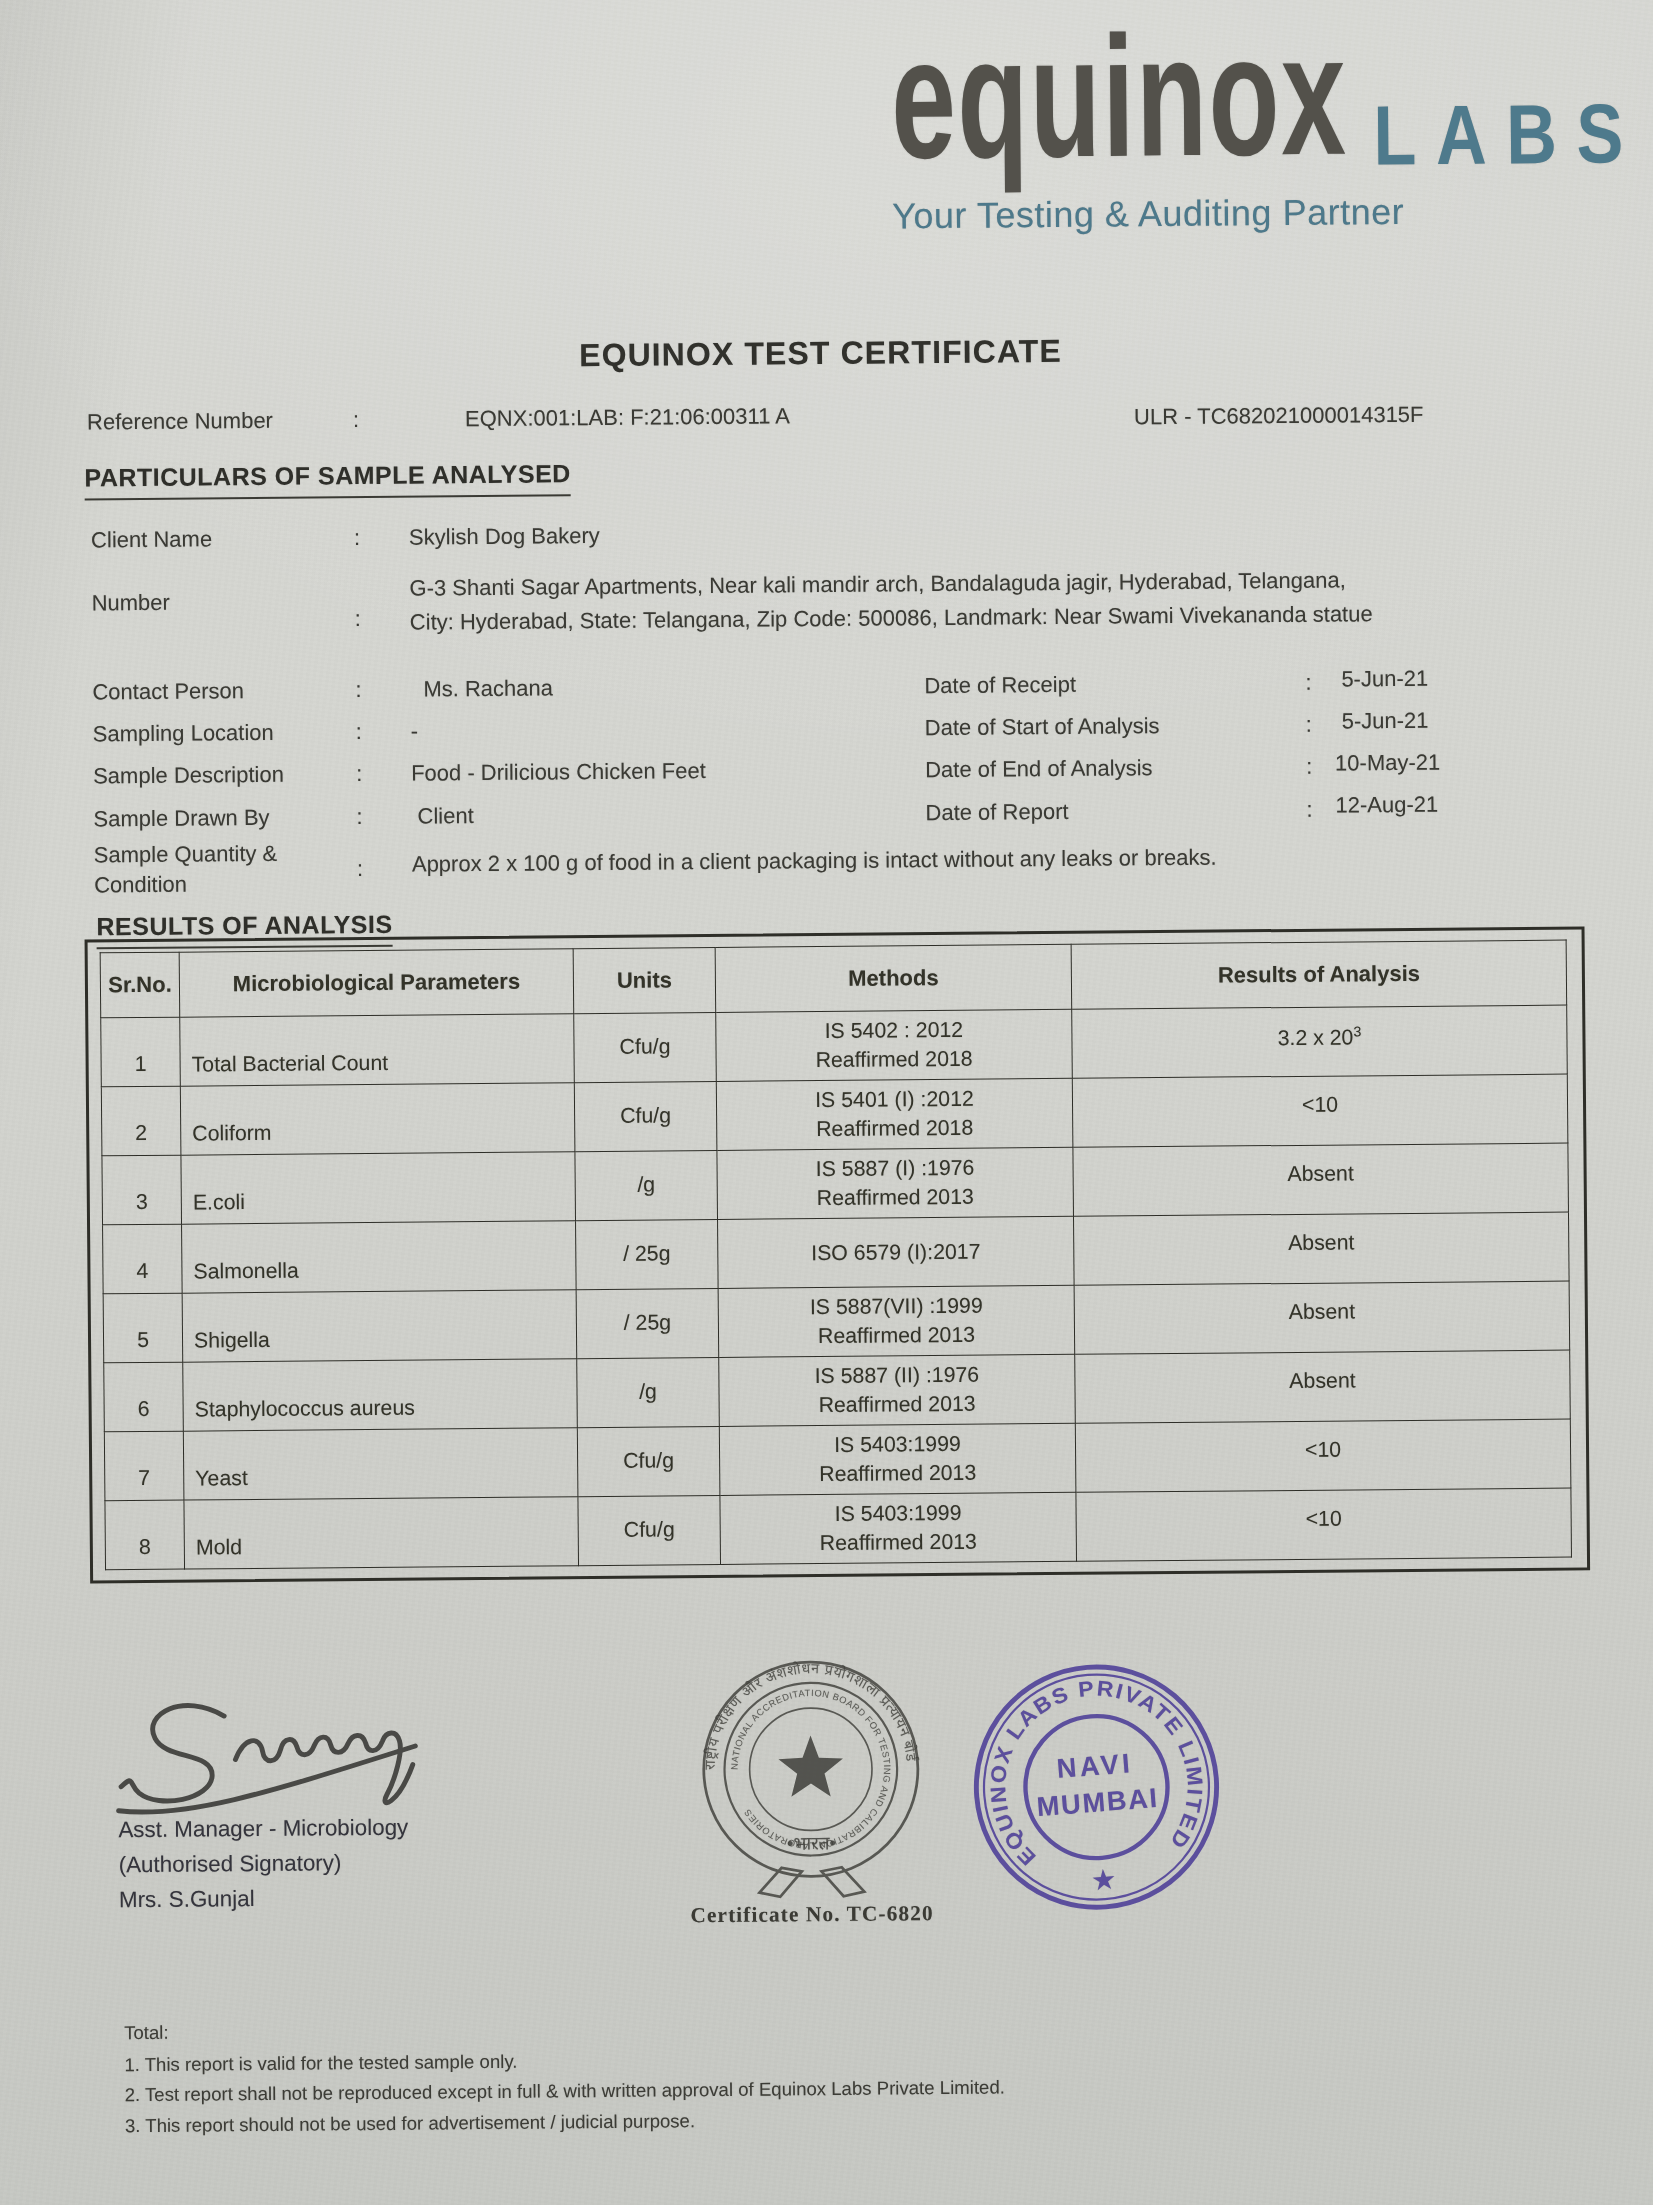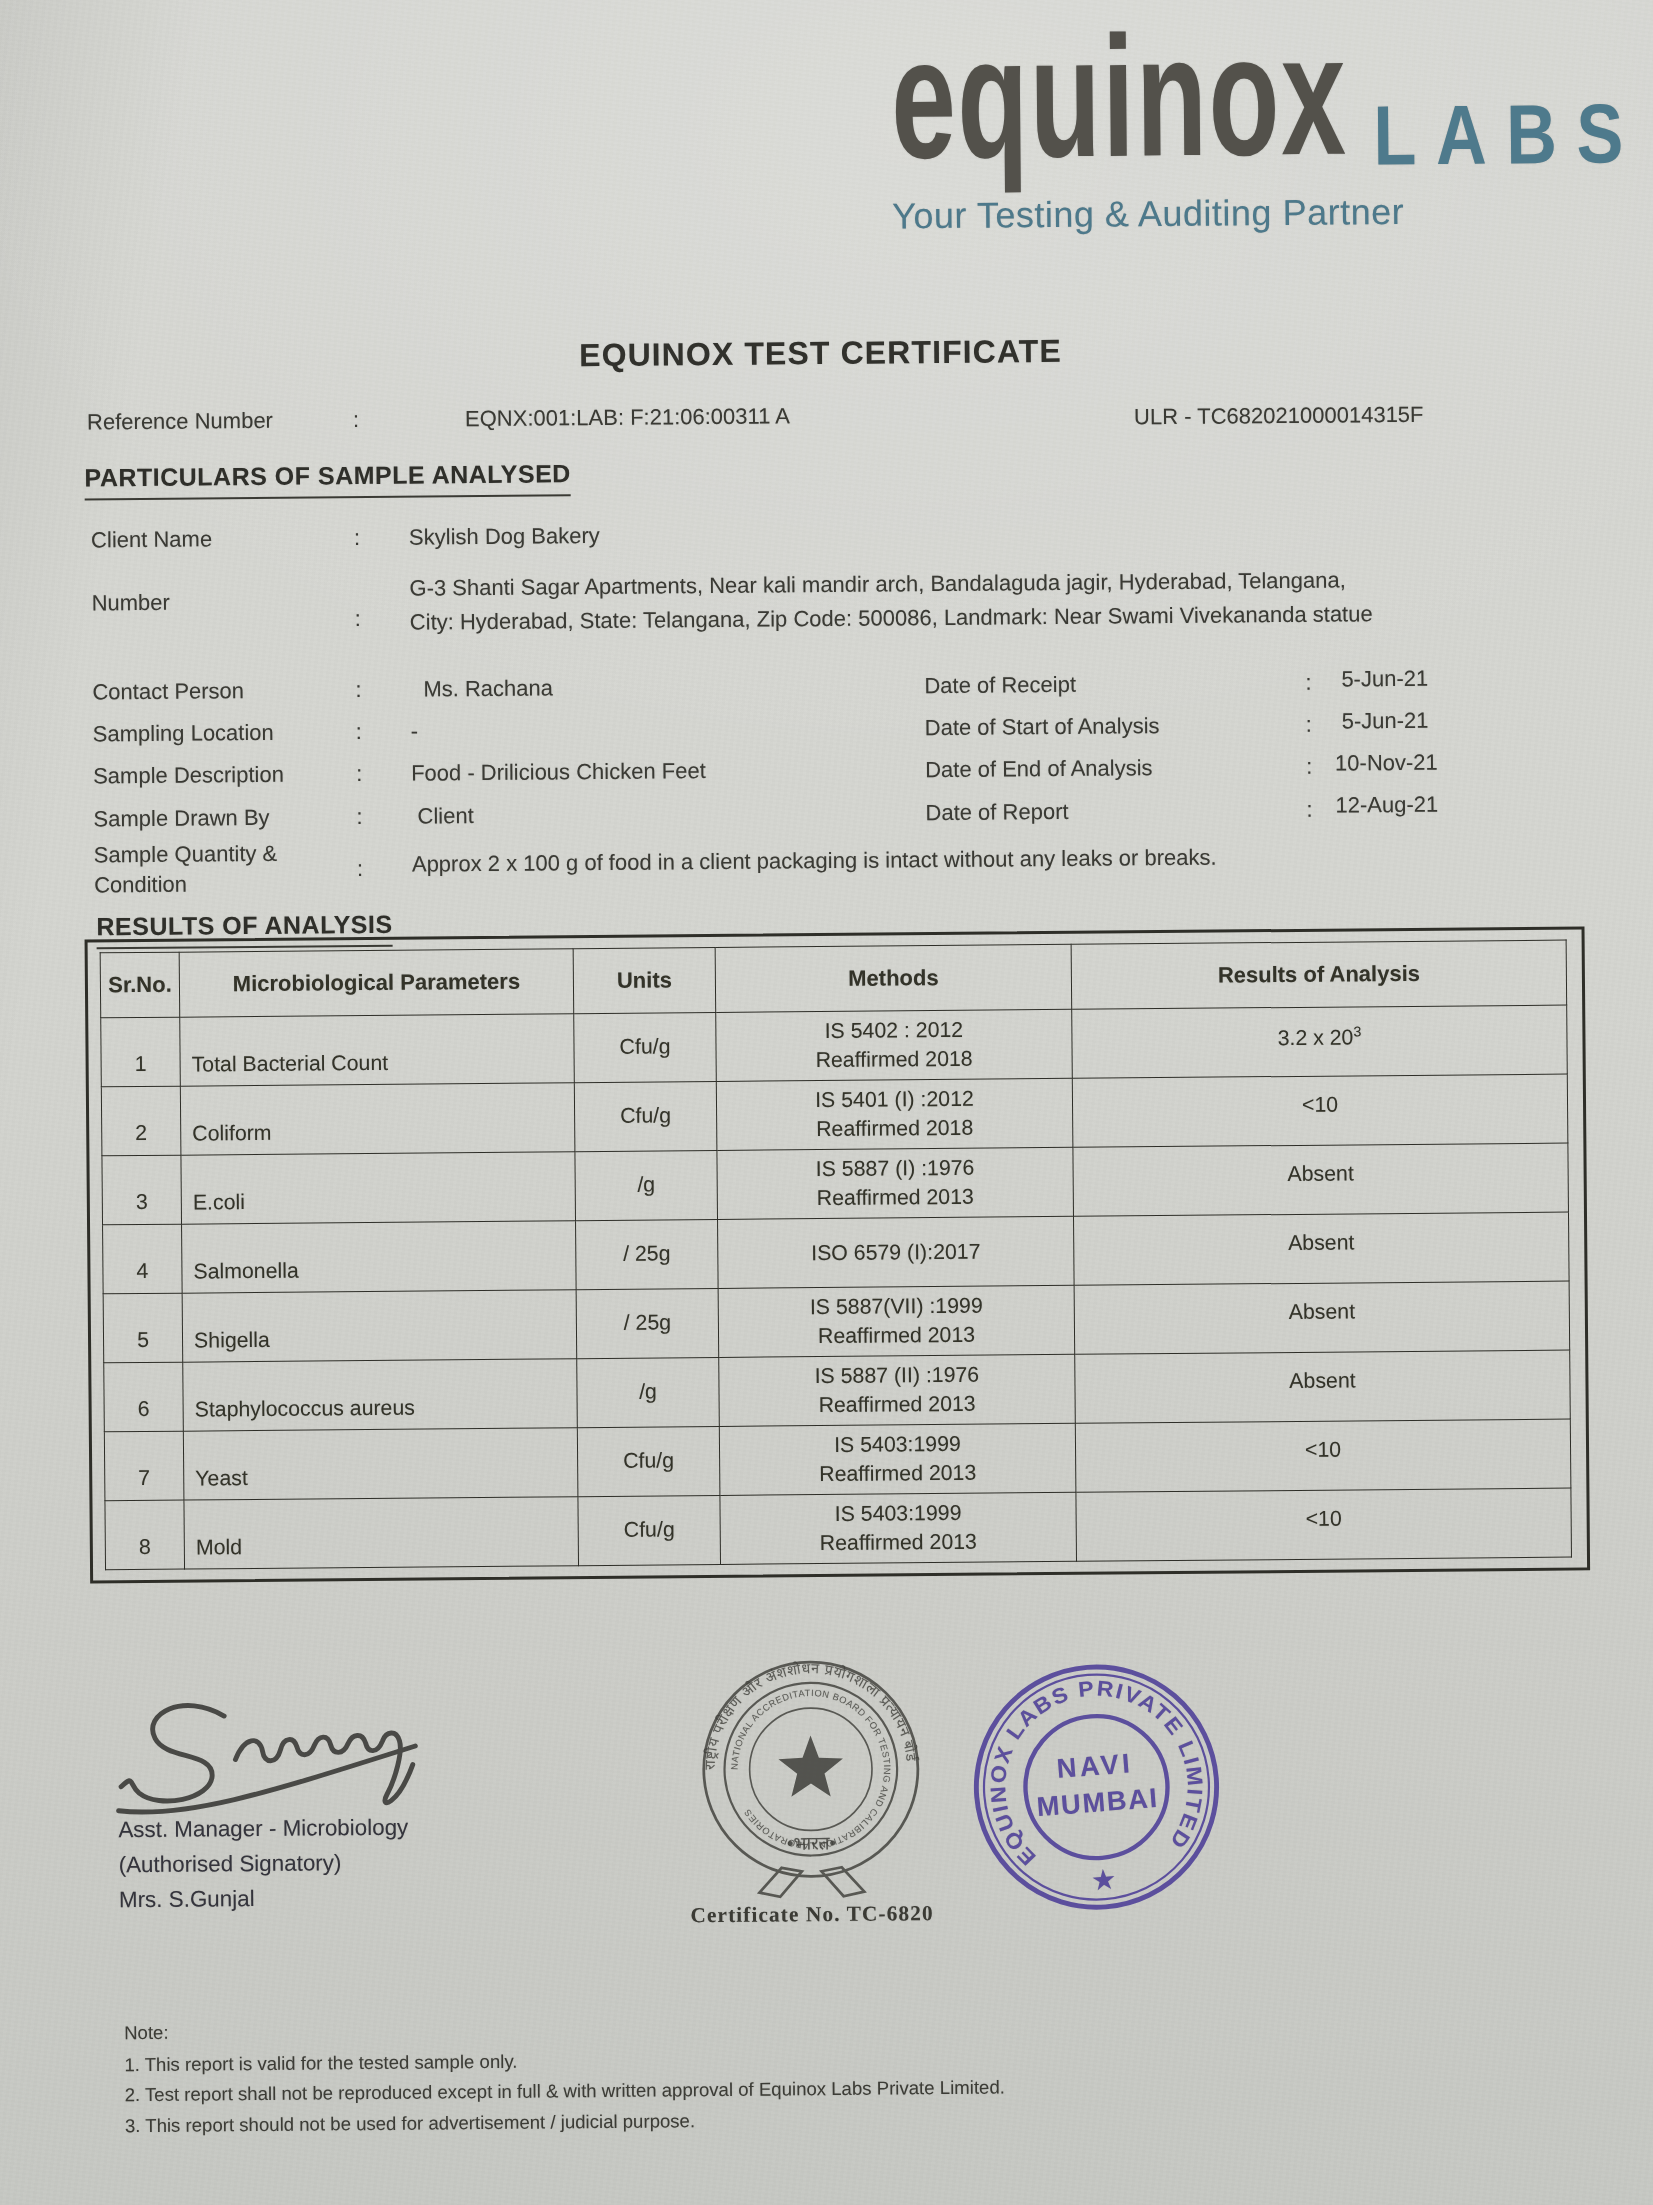--- a/index.html
+++ b/index.html
@@ -142,7 +142,7 @@
 
   <div class="abs t40" style="left:928px; top:758px;">Date of End of Analysis</div>
   <div class="abs t40" style="left:1309px; top:758px;">:</div>
-  <div class="abs t40" style="left:1338px; top:755px;">10-Nov-21</div>
+  <div class="abs t40" style="left:1338px; top:755px;">10-May-21</div>
 
   <div class="abs t40" style="left:928px; top:801px;">Date of Report</div>
   <div class="abs t40" style="left:1309px; top:801px;">:</div>

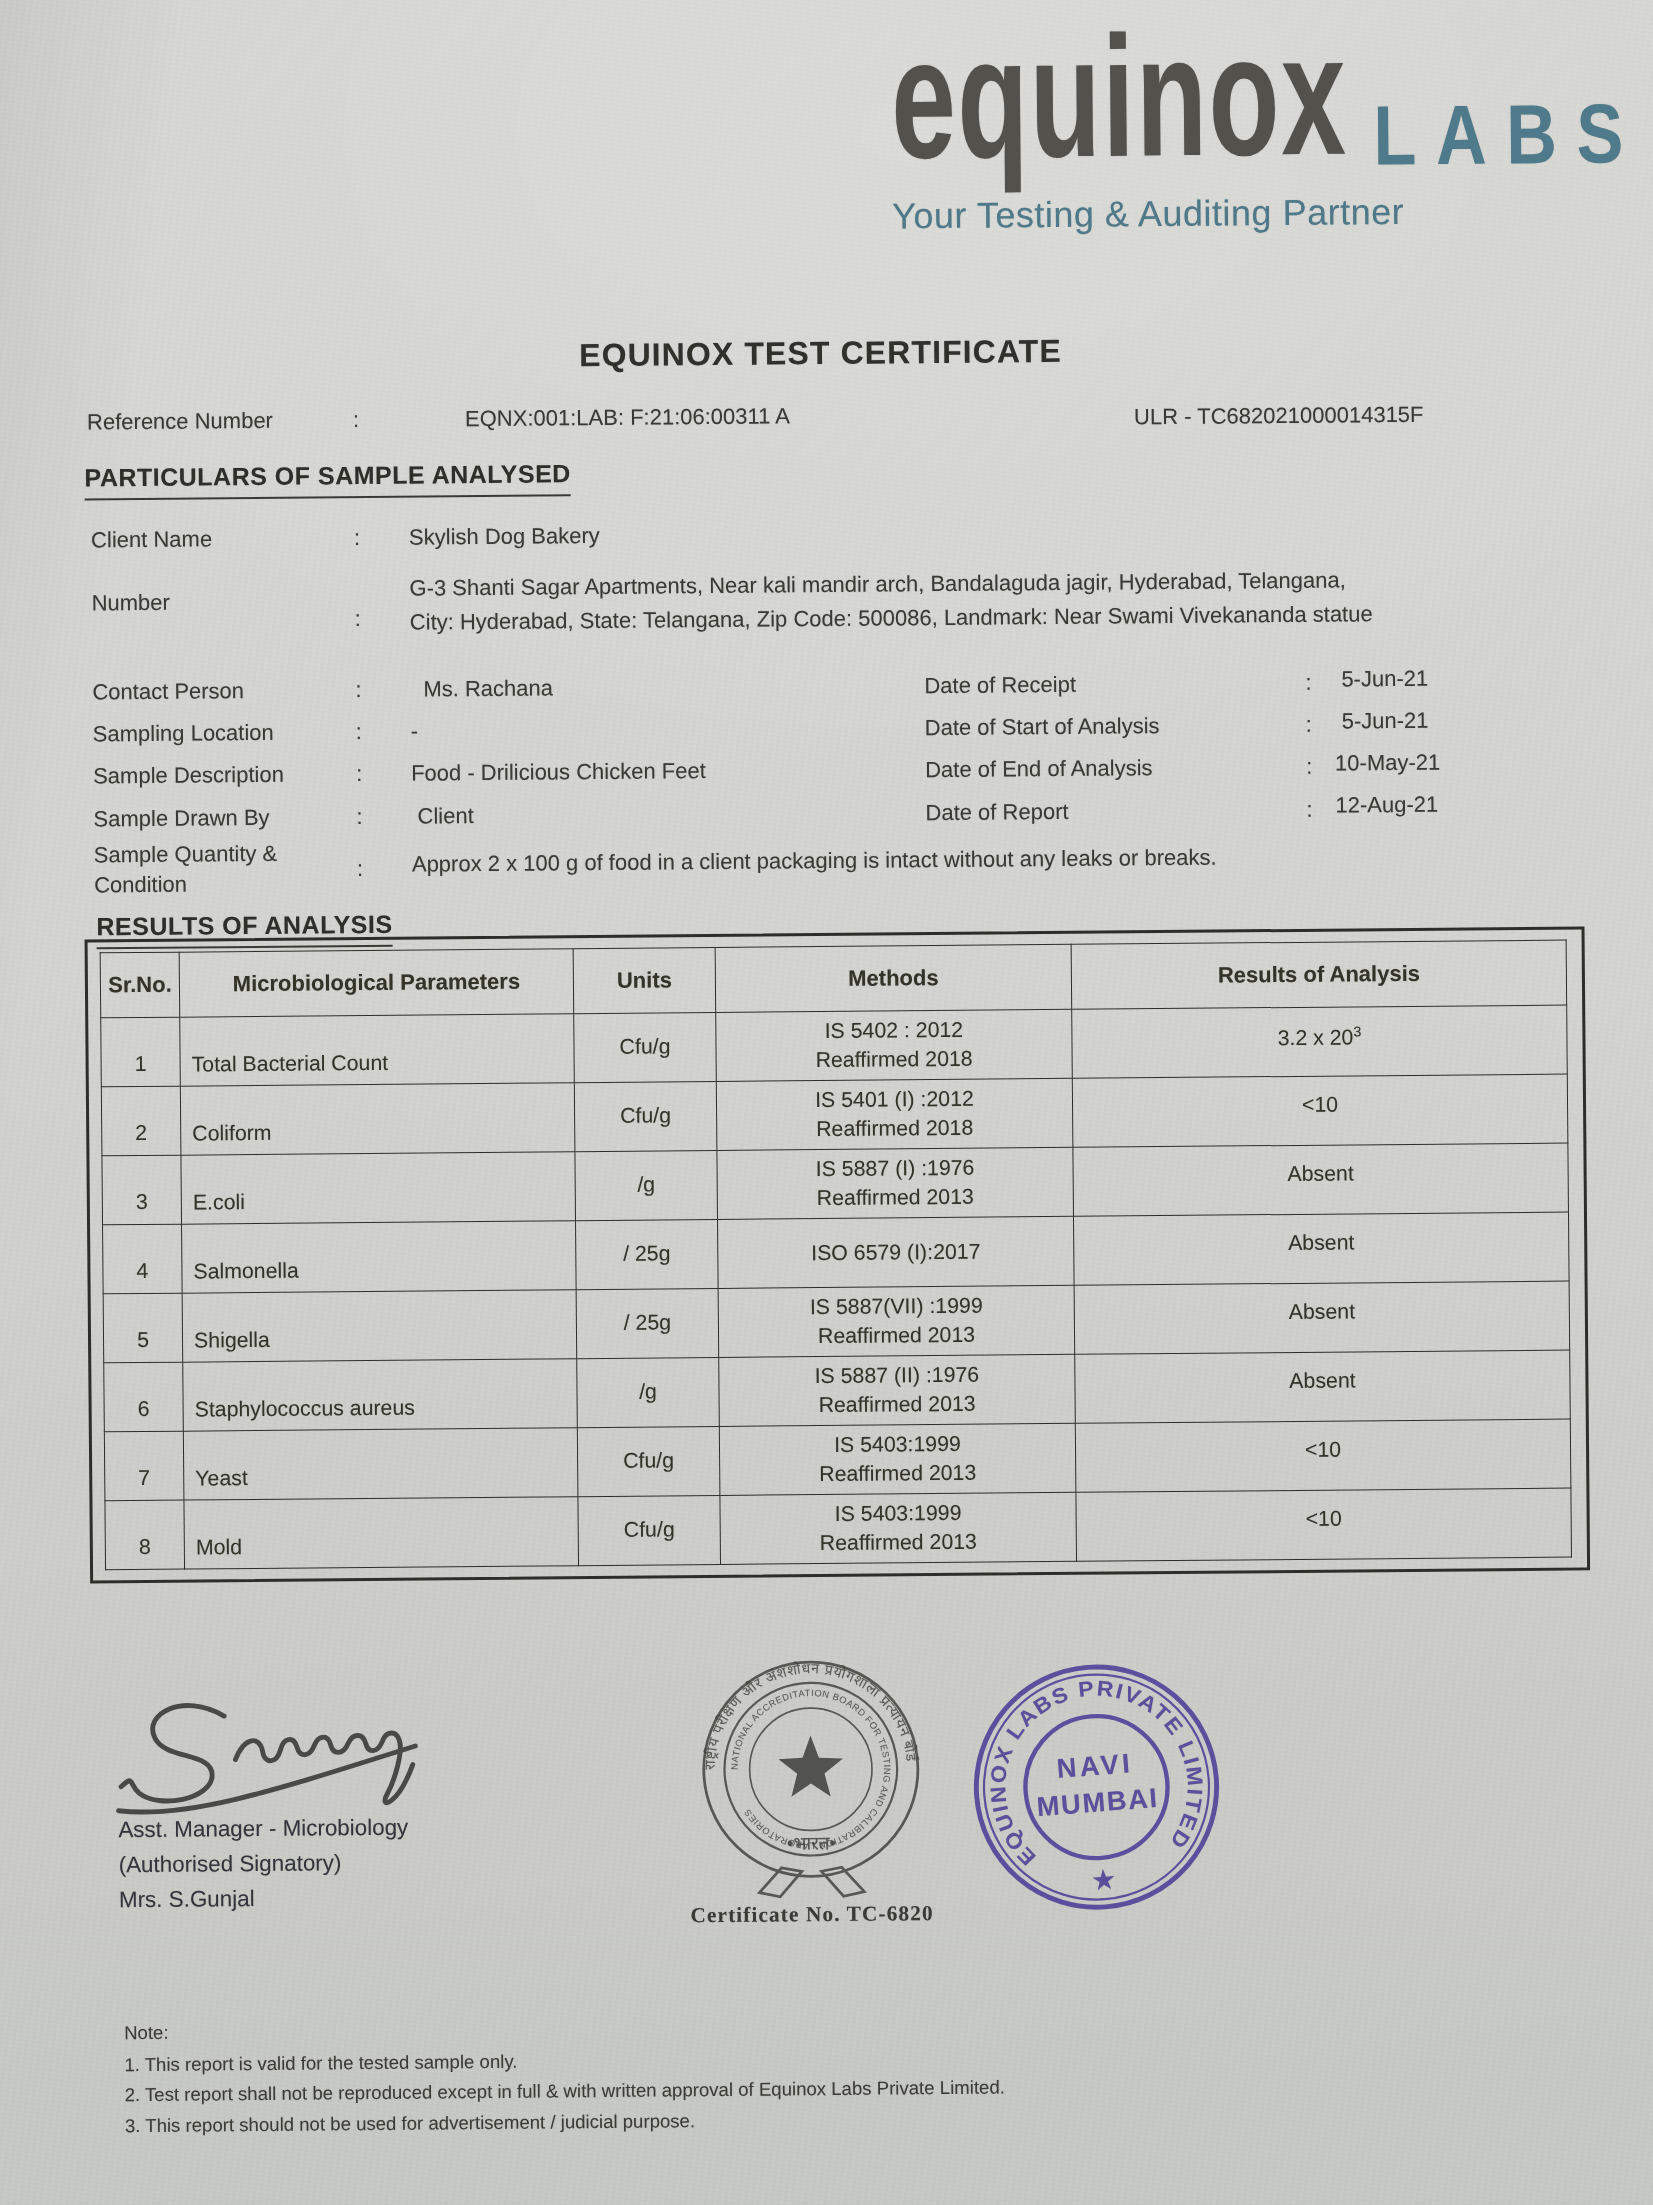--- a/index.html
+++ b/index.html
@@ -303,7 +303,7 @@
     </g>
   </svg>
 
-  <div class="abs note-txt" style="left:116px; top:2016px;">Note:</div>
+  <div class="abs note-txt" style="left:116px; top:2016px;">Total:</div>
   <div class="abs note-txt" style="left:116px; top:2048px;">1. This report is valid for the tested sample only.</div>
   <div class="abs note-txt" style="left:116px; top:2078px;">2. Test report shall not be reproduced except in full &amp; with written approval of Equinox Labs Private Limited.</div>
   <div class="abs note-txt" style="left:116px; top:2109px;">3. This report should not be used for advertisement / judicial purpose.</div>

